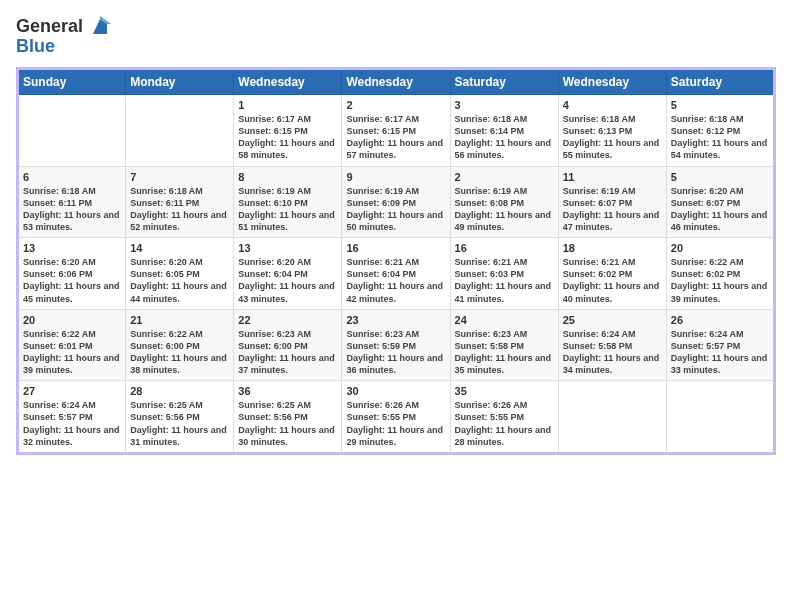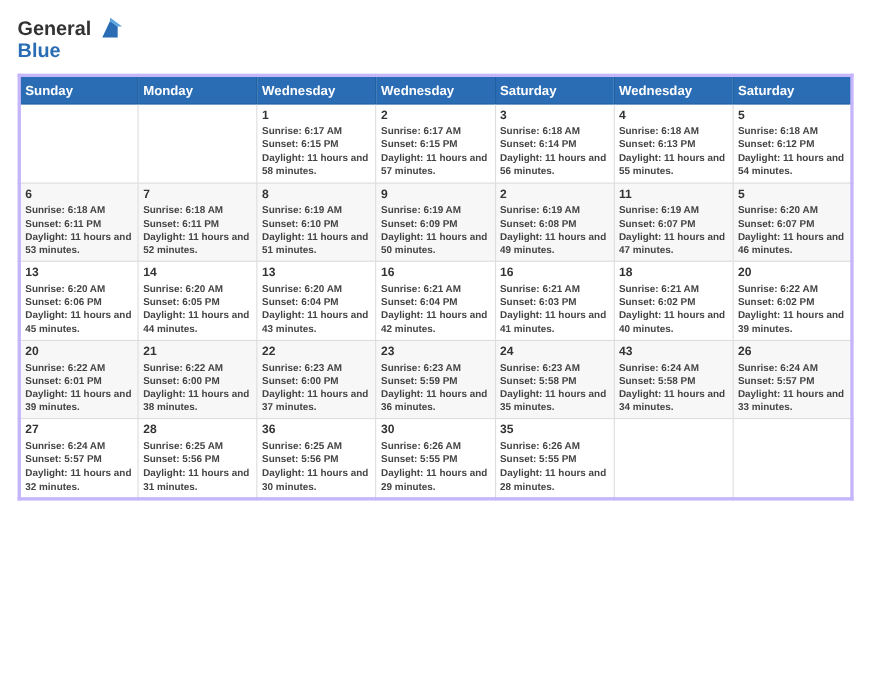--- a/index.html
+++ b/index.html
@@ -238,7 +238,7 @@
             <div class="cell-info">Sunrise: 6:23 AM<br>Sunset: 5:58 PM<br>Daylight: 11 hours and 35 minutes.</div>
           </td>
           <td>
-            <span class="day-number">43</span>
+            <span class="day-number">25</span>
             <div class="cell-info">Sunrise: 6:24 AM<br>Sunset: 5:58 PM<br>Daylight: 11 hours and 34 minutes.</div>
           </td>
           <td>

